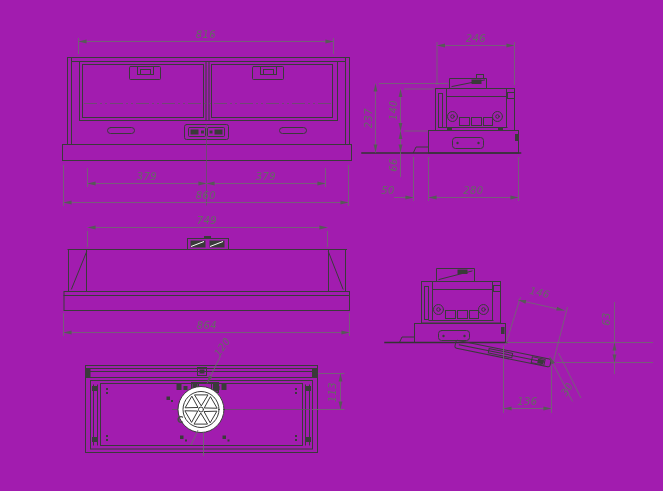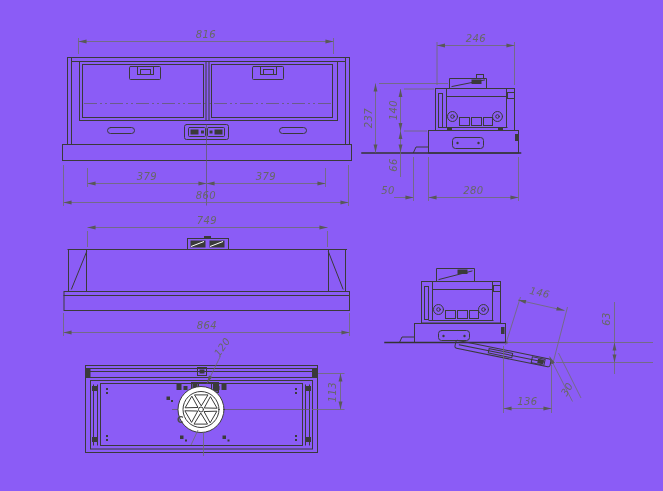--- a/index.html
+++ b/index.html
@@ -3,7 +3,7 @@
 <meta charset="utf-8">
 <style>
   html,body{margin:0;padding:0;background:#fff;}
-  .stage{position:relative;width:663px;height:491px;background:#8b5cf6;overflow:hidden;
+  .stage{position:relative;width:663px;height:491px;background:#a21caf;overflow:hidden;
          font-family:"DejaVu Sans",sans-serif;}
   svg{display:block}
   .ol{stroke:#3a3a3a;stroke-width:1;fill:none;stroke-linecap:square;stroke-linejoin:miter}

